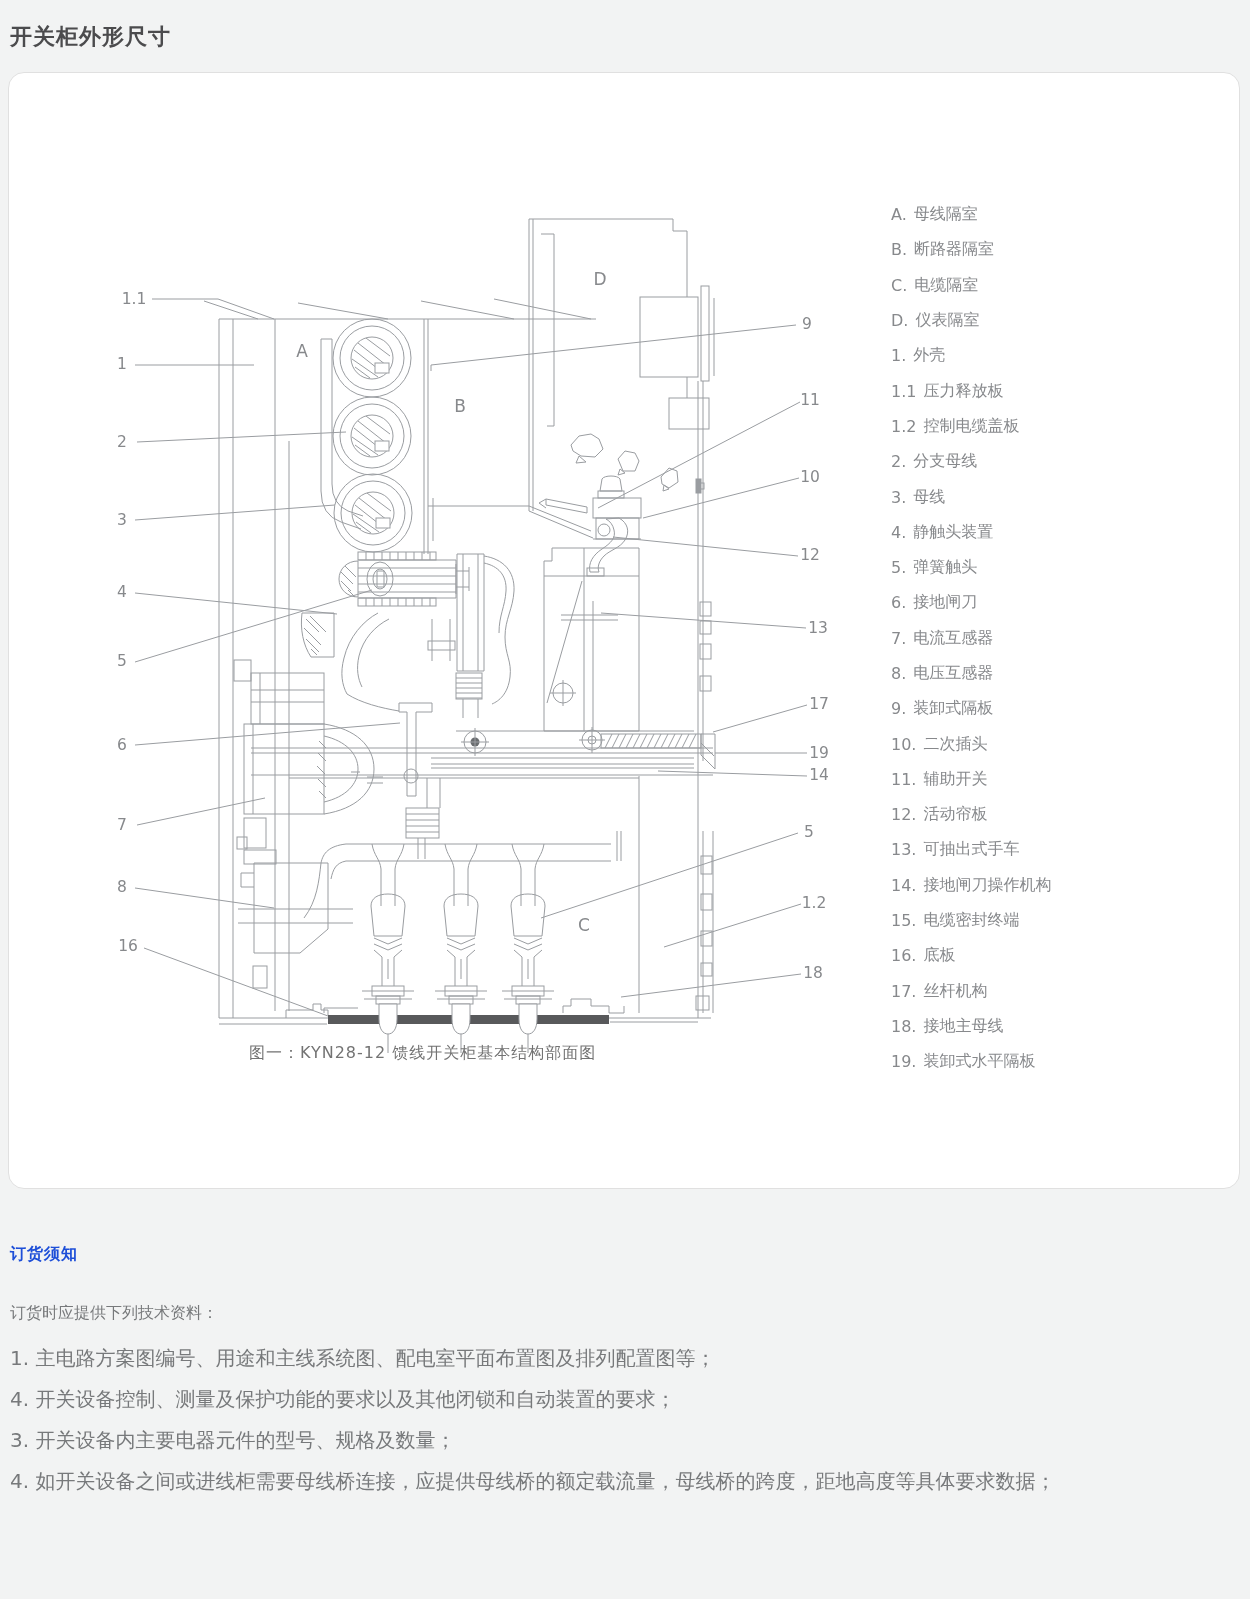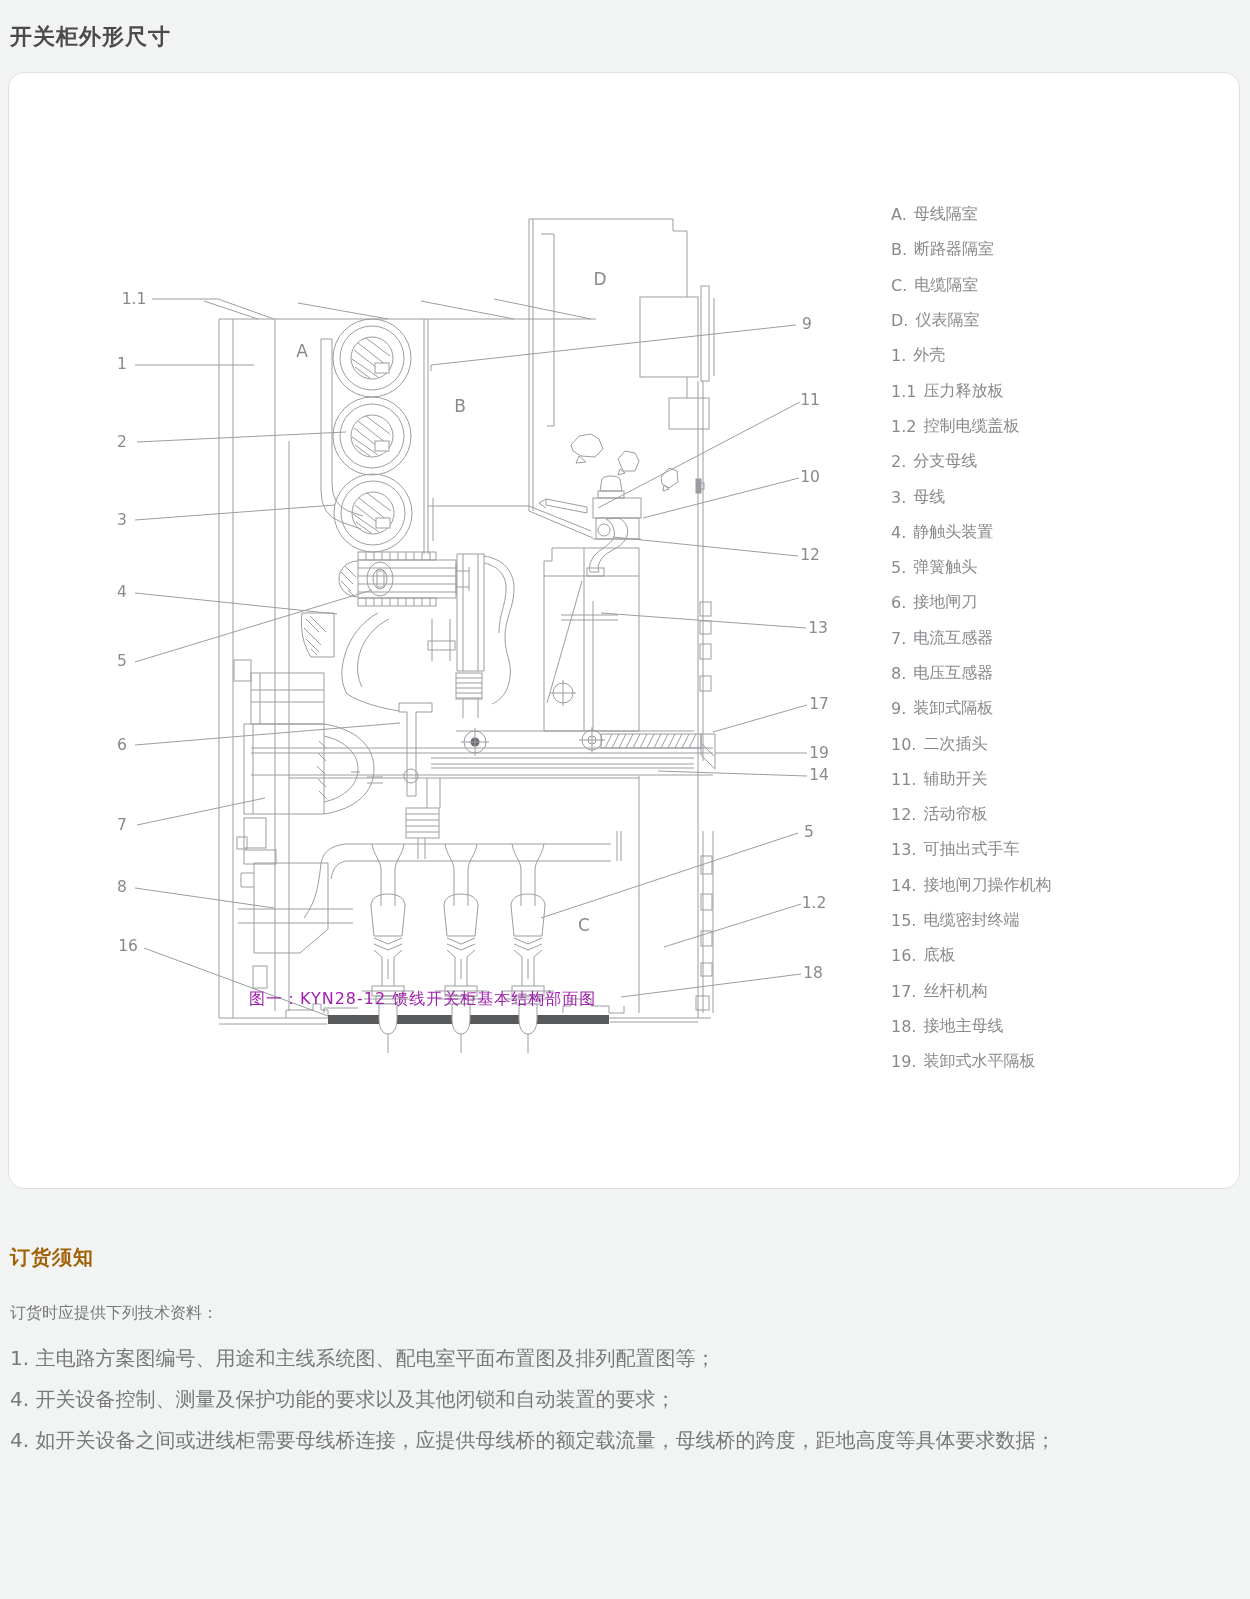--- a/index.html
+++ b/index.html
@@ -10,7 +10,7 @@
   .diagram-svg{position:absolute;left:0;top:0;}
   .legend{position:absolute;left:882px;top:124px;color:#87898c;font-size:16px;}
   .lg-row{height:35.3px;display:flex;align-items:center;gap:7px;white-space:nowrap;}
-  .caption{position:absolute;left:240px;top:916px;font-size:16px;color:#a21caf;letter-spacing:1px;}
+  .caption{position:absolute;left:240px;top:970px;font-size:16px;color:#737373;letter-spacing:1px;}
   .ordering-heading{position:absolute;left:10px;top:1244px;font-size:20px;font-weight:bold;color:#a16207;letter-spacing:1px;}
   .ordering-intro{position:absolute;left:10px;top:1303px;font-size:16px;color:#77797b;}
   .ordering-list{position:absolute;left:10px;top:1338px;font-size:20px;color:#77797b;}

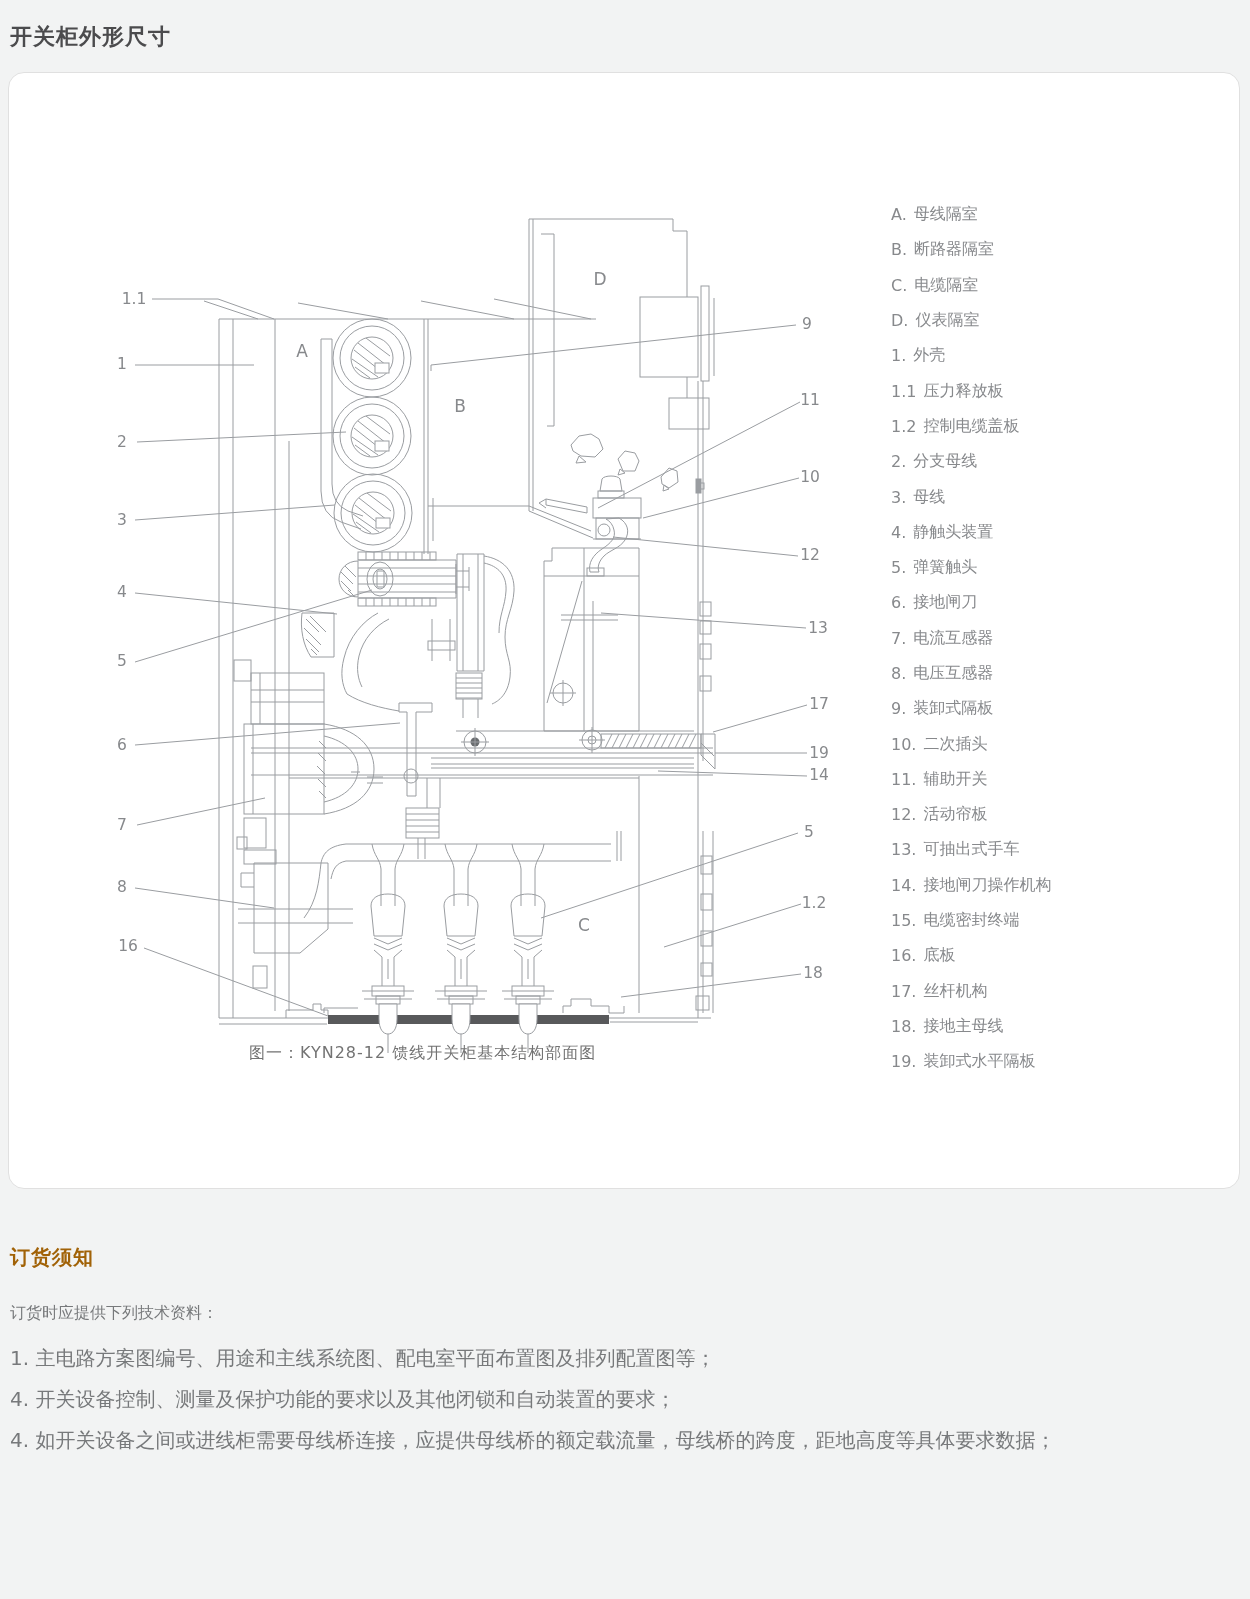--- a/index.html
+++ b/index.html
@@ -11,7 +11,7 @@
   .legend{position:absolute;left:882px;top:124px;color:#87898c;font-size:16px;}
   .lg-row{height:35.3px;display:flex;align-items:center;gap:7px;white-space:nowrap;}
   .caption{position:absolute;left:240px;top:970px;font-size:16px;color:#737373;letter-spacing:1px;}
-  .ordering-heading{position:absolute;left:10px;top:1244px;font-size:20px;font-weight:bold;color:#a16207;letter-spacing:1px;}
+  .ordering-heading{position:absolute;left:10px;top:1244px;font-size:16px;font-weight:bold;color:#1d4ed8;letter-spacing:1px;}
   .ordering-intro{position:absolute;left:10px;top:1303px;font-size:16px;color:#77797b;}
   .ordering-list{position:absolute;left:10px;top:1338px;font-size:20px;color:#77797b;}
   .ordering-list .ord-item{height:41px;display:flex;align-items:center;white-space:nowrap;}

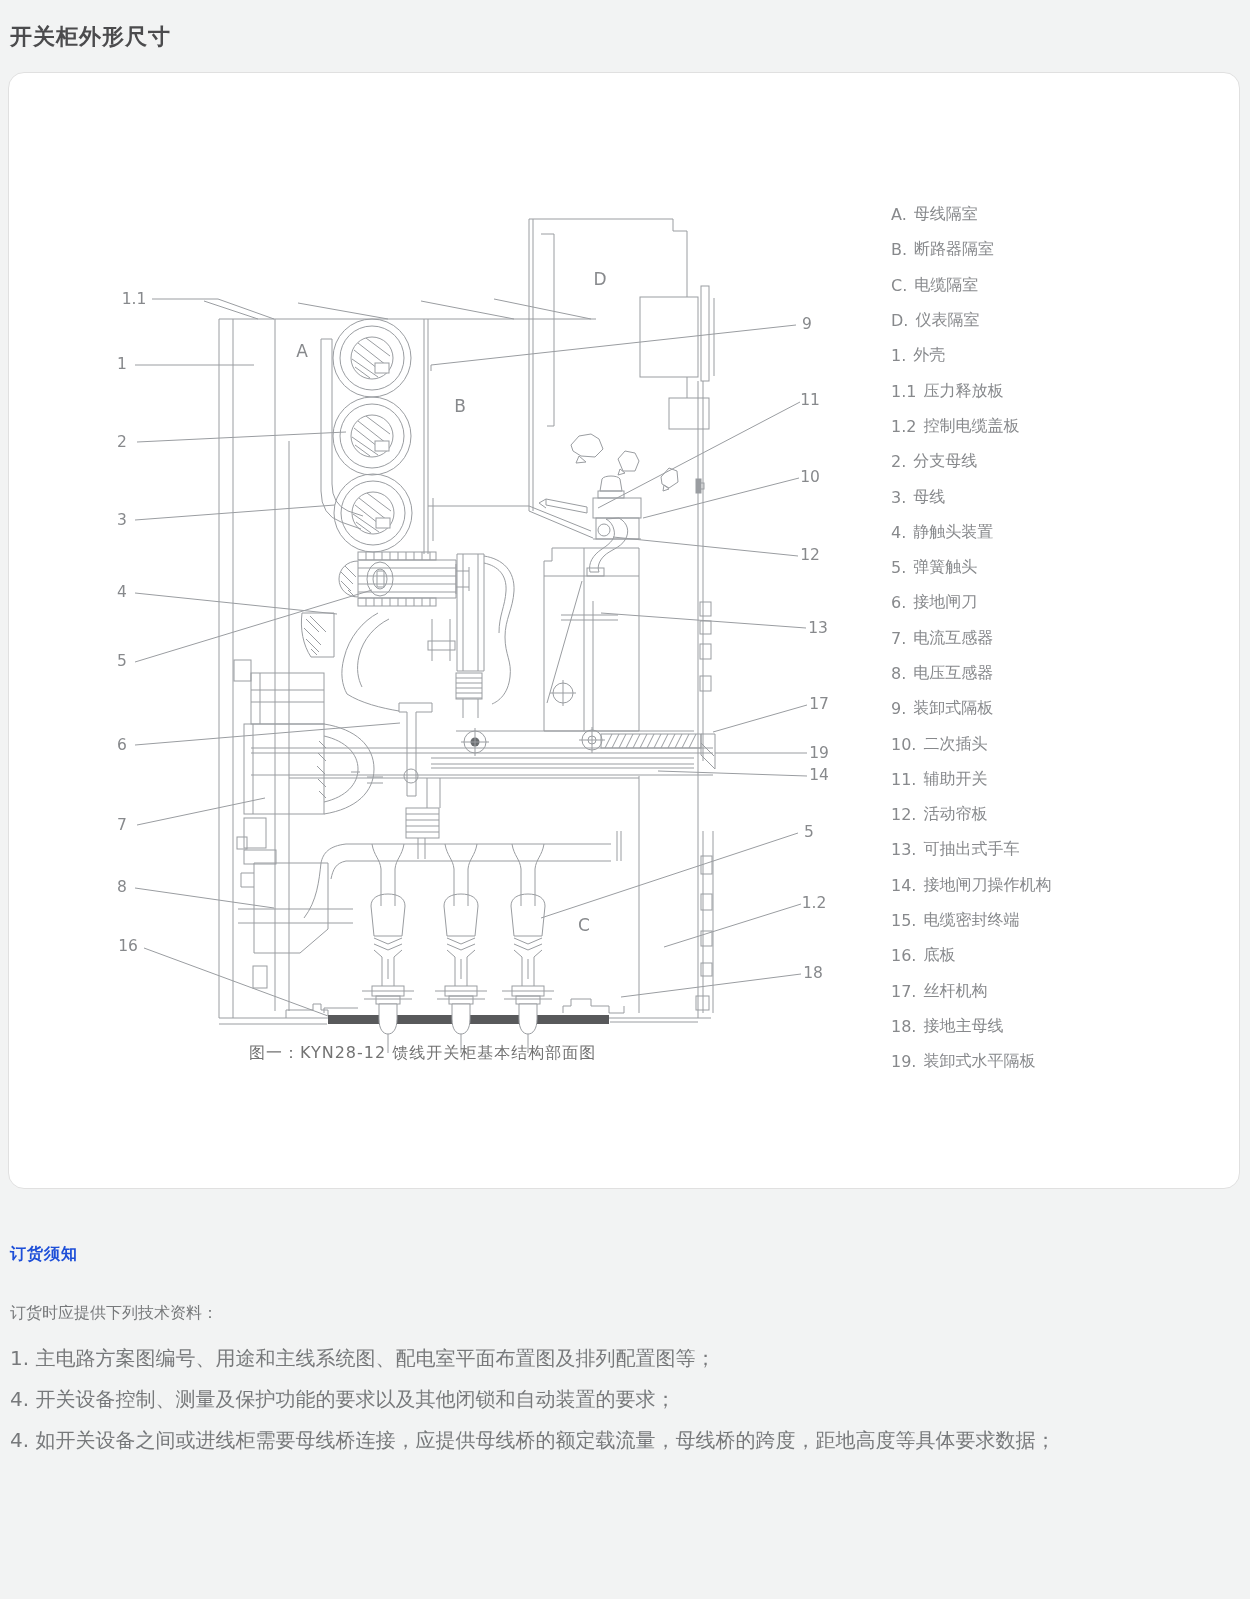--- a/index.html
+++ b/index.html
@@ -365,6 +365,7 @@
   <div class="ordering-list">
     <div class="ord-item">1. 主电路方案图编号、用途和主线系统图、配电室平面布置图及排列配置图等；</div>
     <div class="ord-item">4. 开关设备控制、测量及保护功能的要求以及其他闭锁和自动装置的要求；</div>
+    <div class="ord-item">3. 开关设备内主要电器元件的型号、规格及数量；</div>
     <div class="ord-item">4. 如开关设备之间或进线柜需要母线桥连接，应提供母线桥的额定载流量，母线桥的跨度，距地高度等具体要求数据；</div>
   </div>
 

